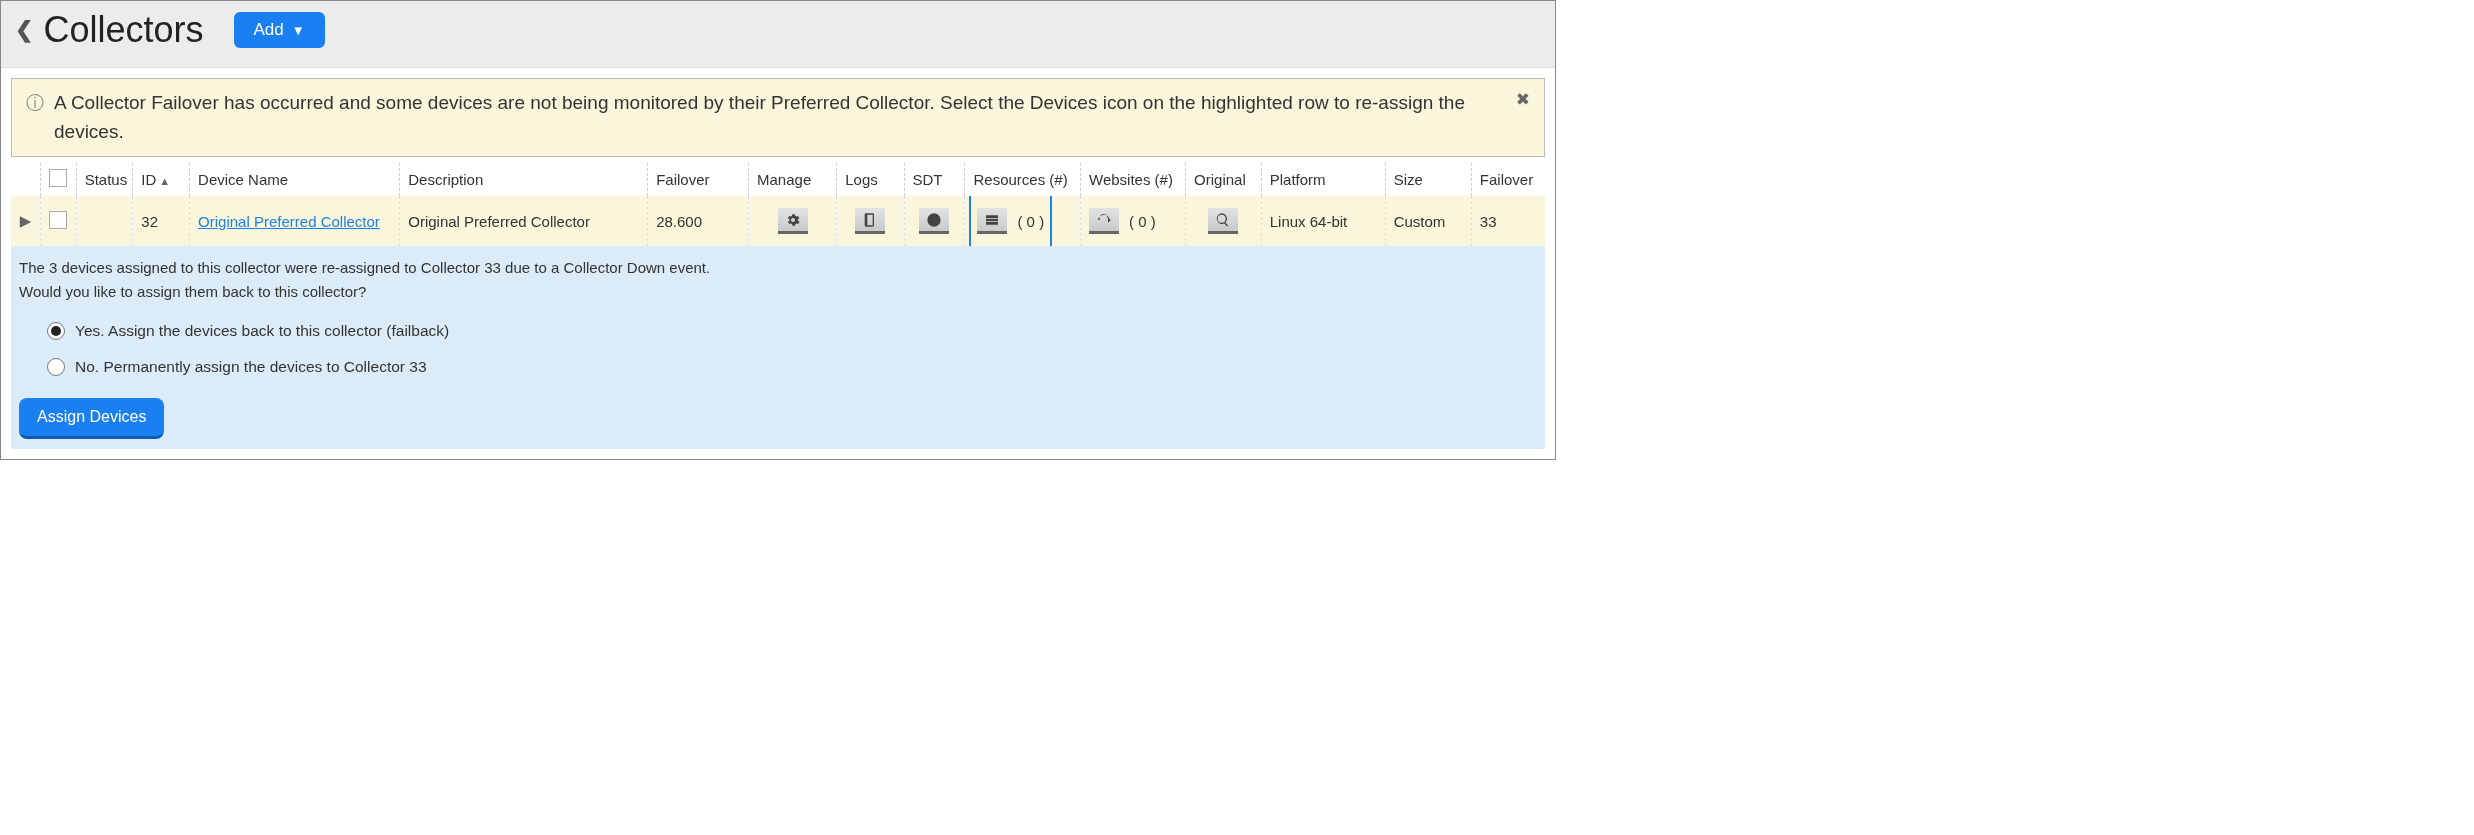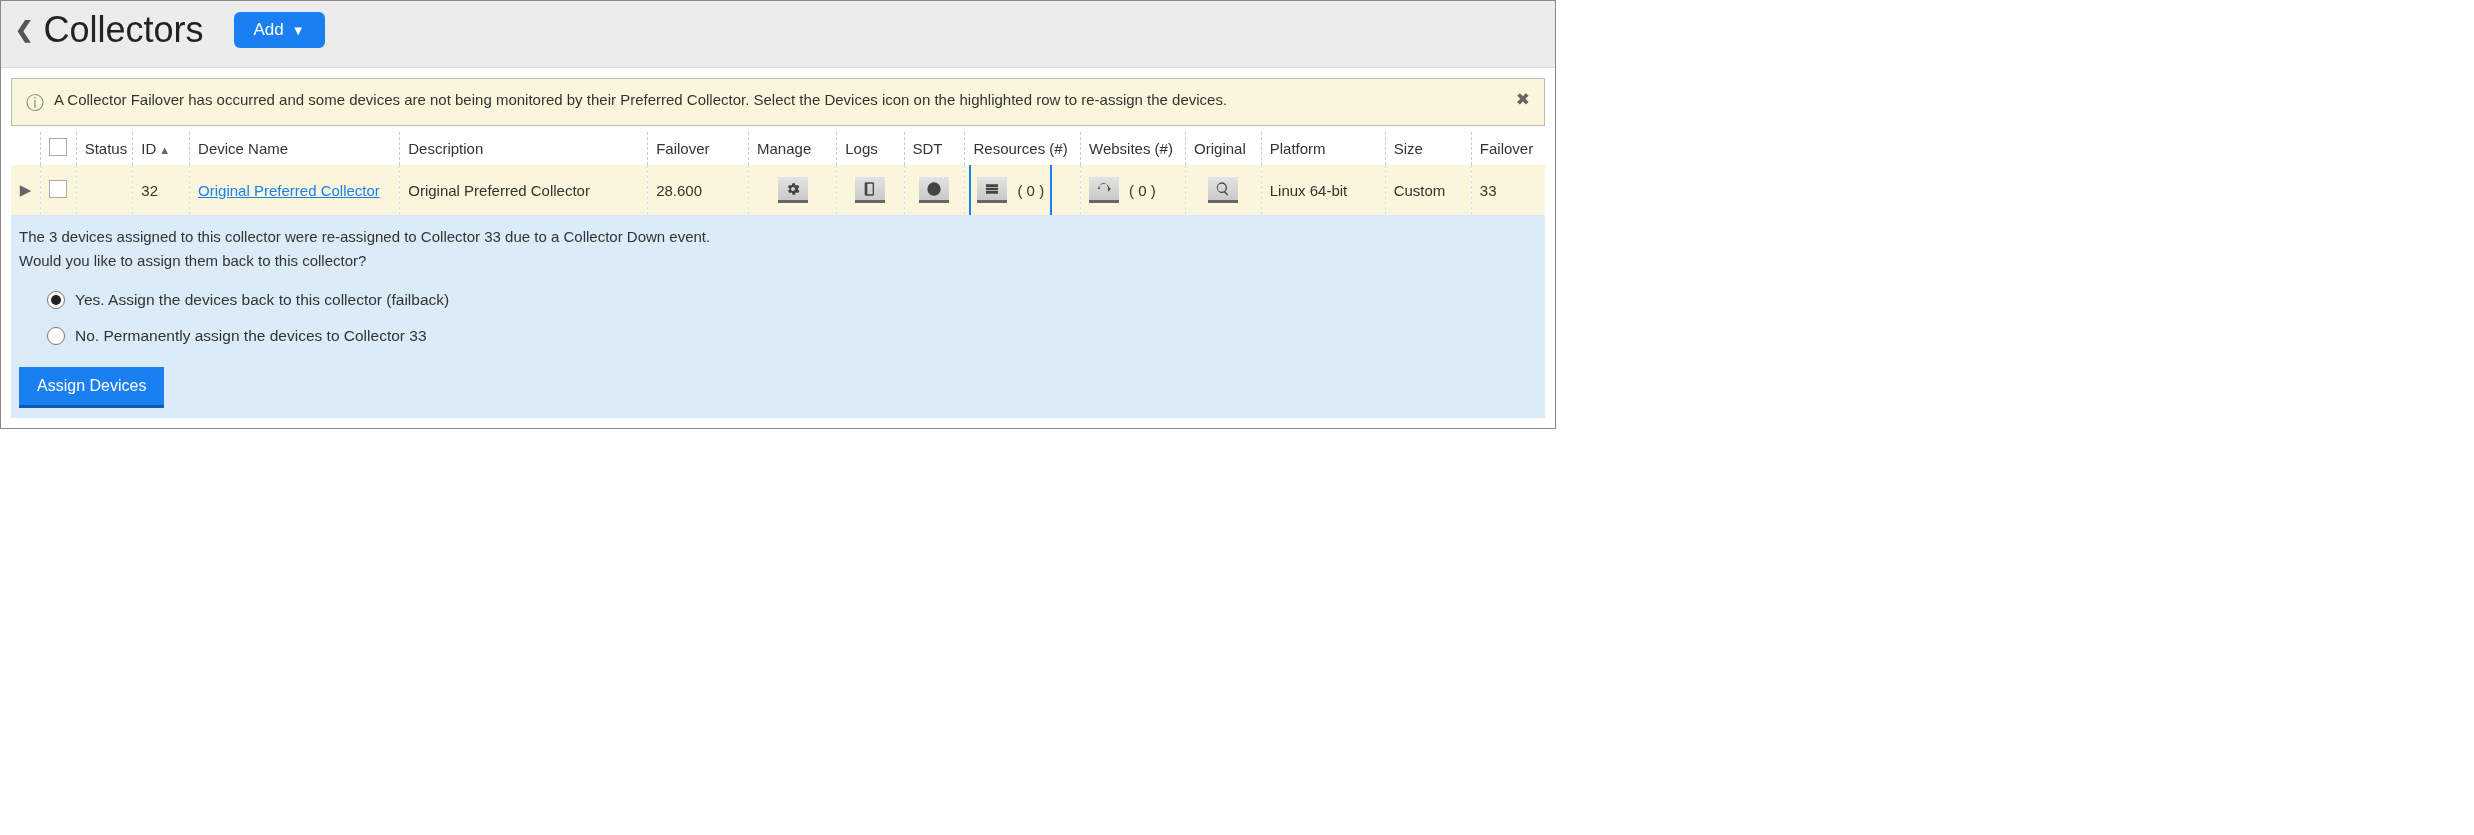--- a/index.html
+++ b/index.html
@@ -69,7 +69,7 @@
   }
   .alert .msg {
     flex: 1 1 auto;
-    font-size: 15px;
+    font-size: 19px;
     line-height: 1.5;
     color: #333;
   }

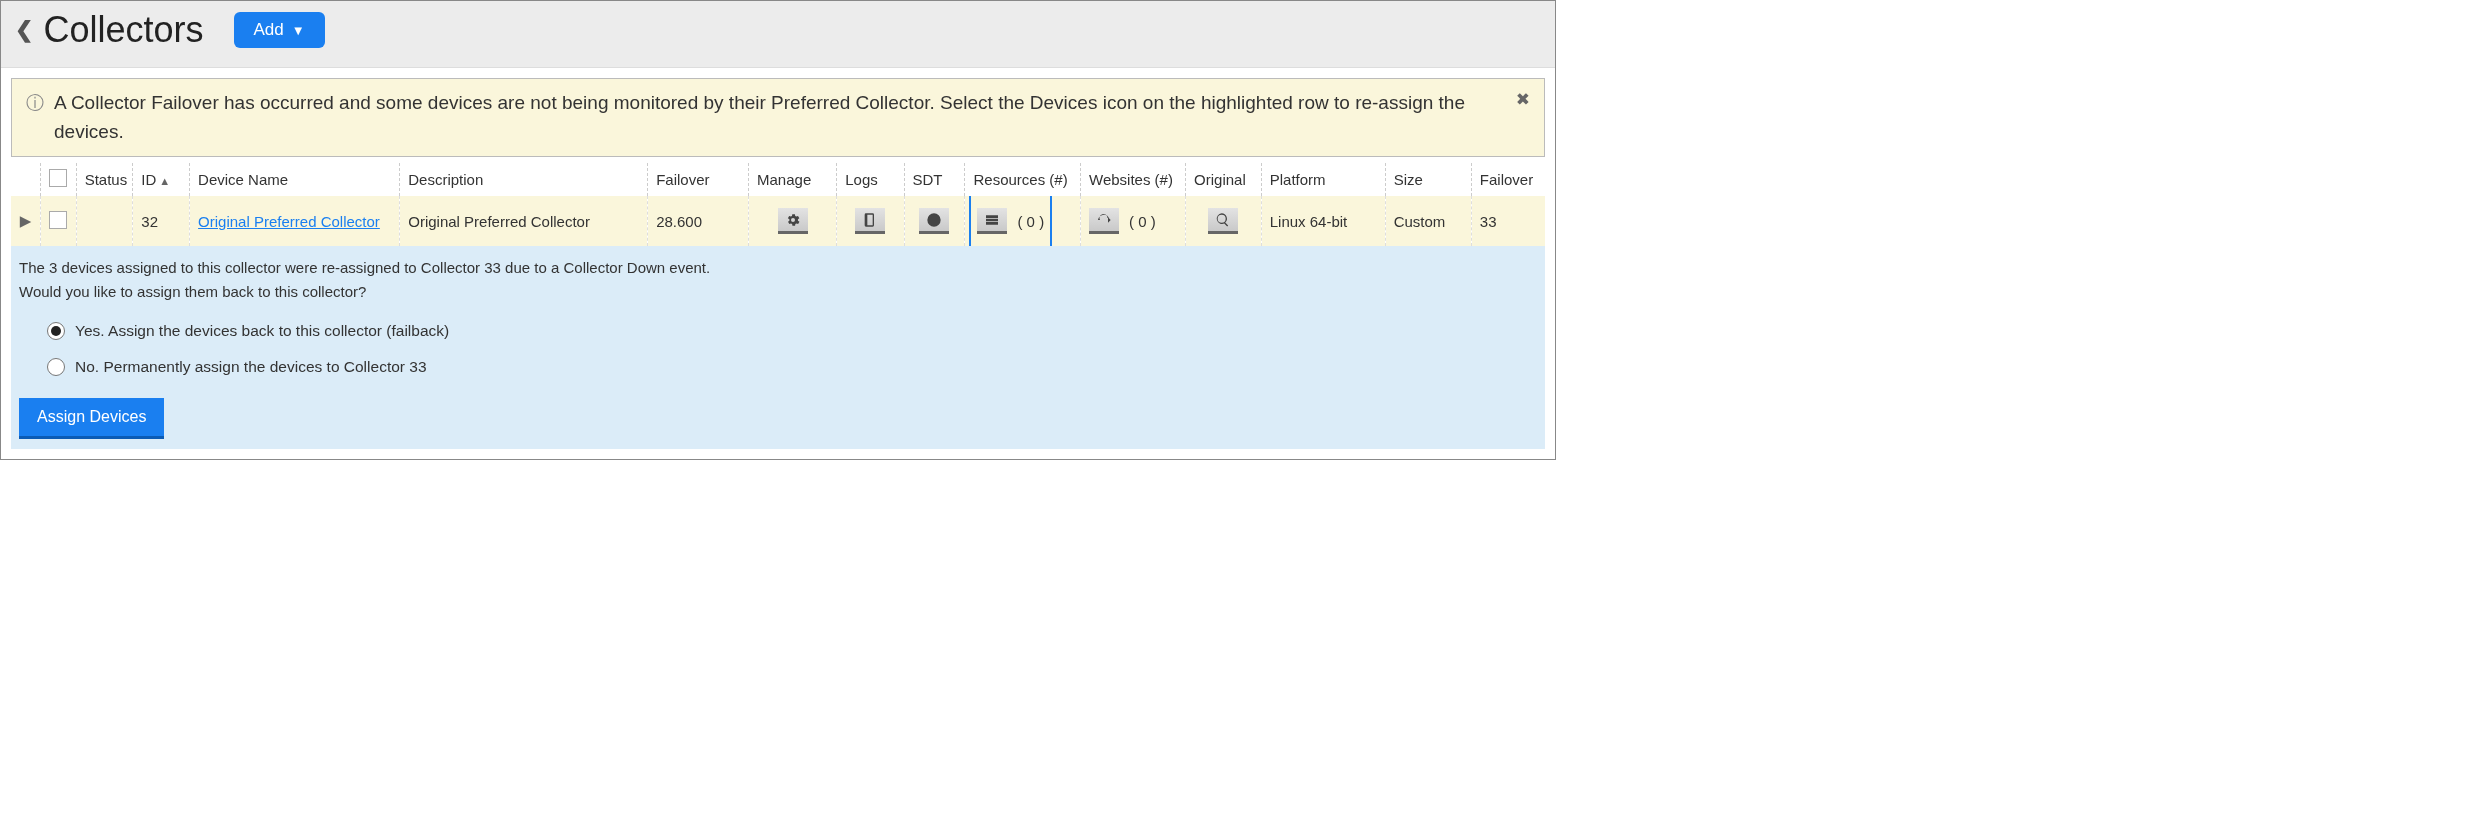--- a/index.html
+++ b/index.html
@@ -172,7 +172,7 @@
   }
   .assign-btn {
     background: #1a7ff0; color: #fff; border: none;
-    padding: 10px 18px; font-size: 16px; border-radius: 0;
+    padding: 10px 18px; font-size: 16px; border-radius: 8px;
     cursor: pointer; border-bottom: 3px solid #0b5bb5;
   }
   .col-expand{width:28px}.col-chk{width:34px}.col-status{width:54px}.col-id{width:54px}

